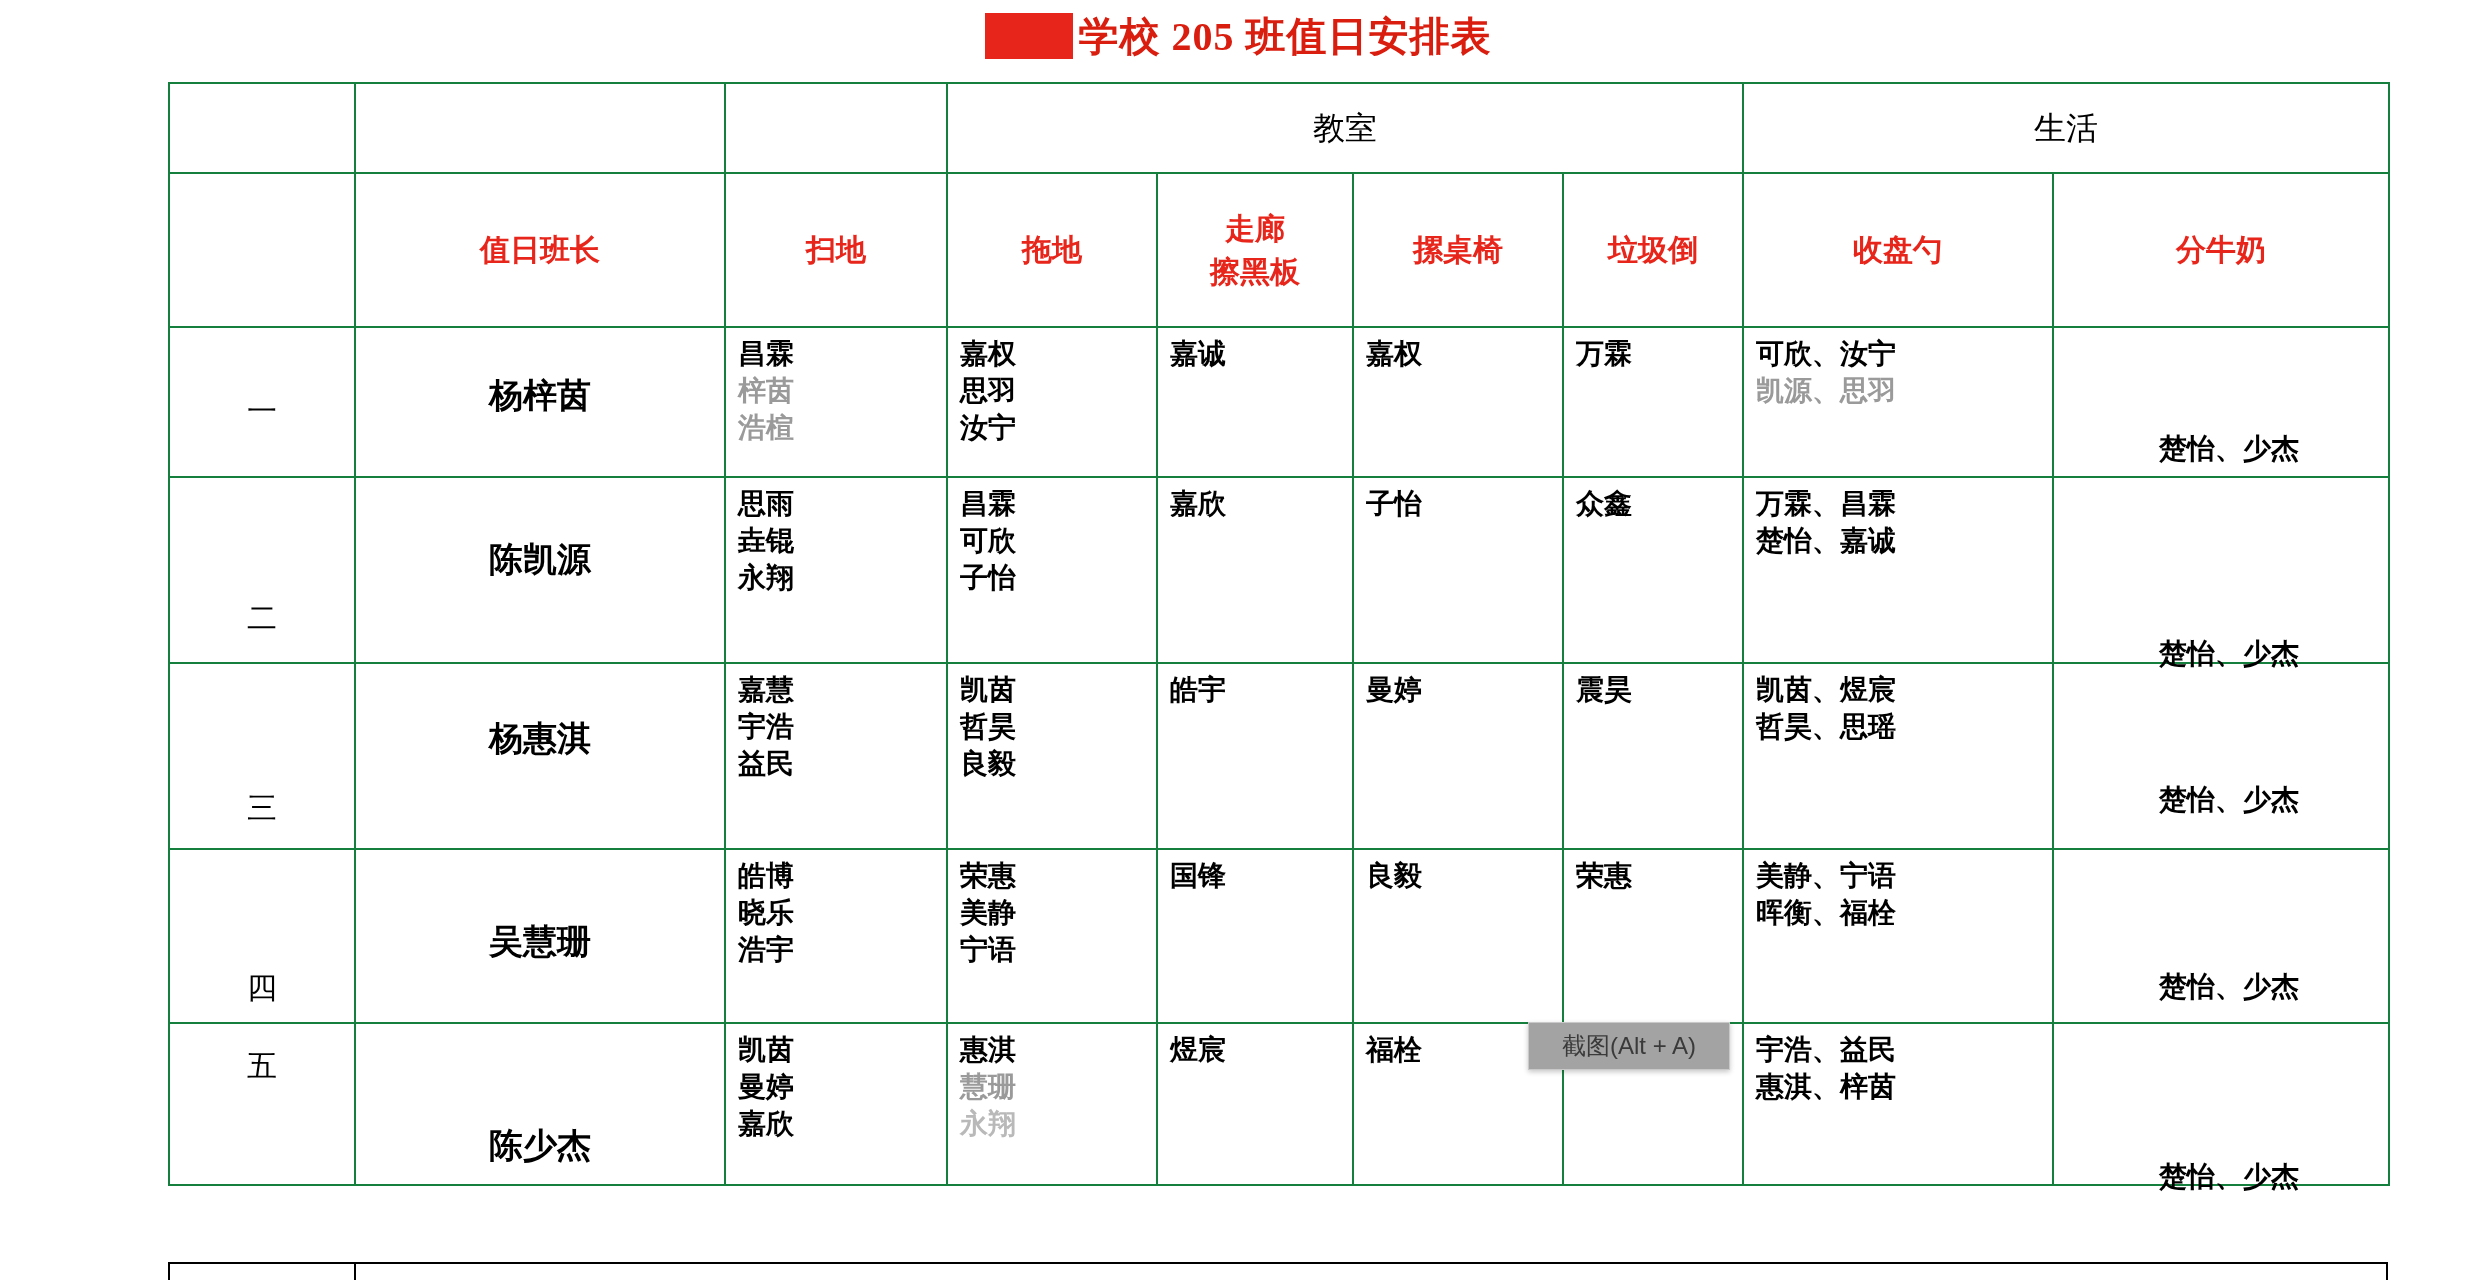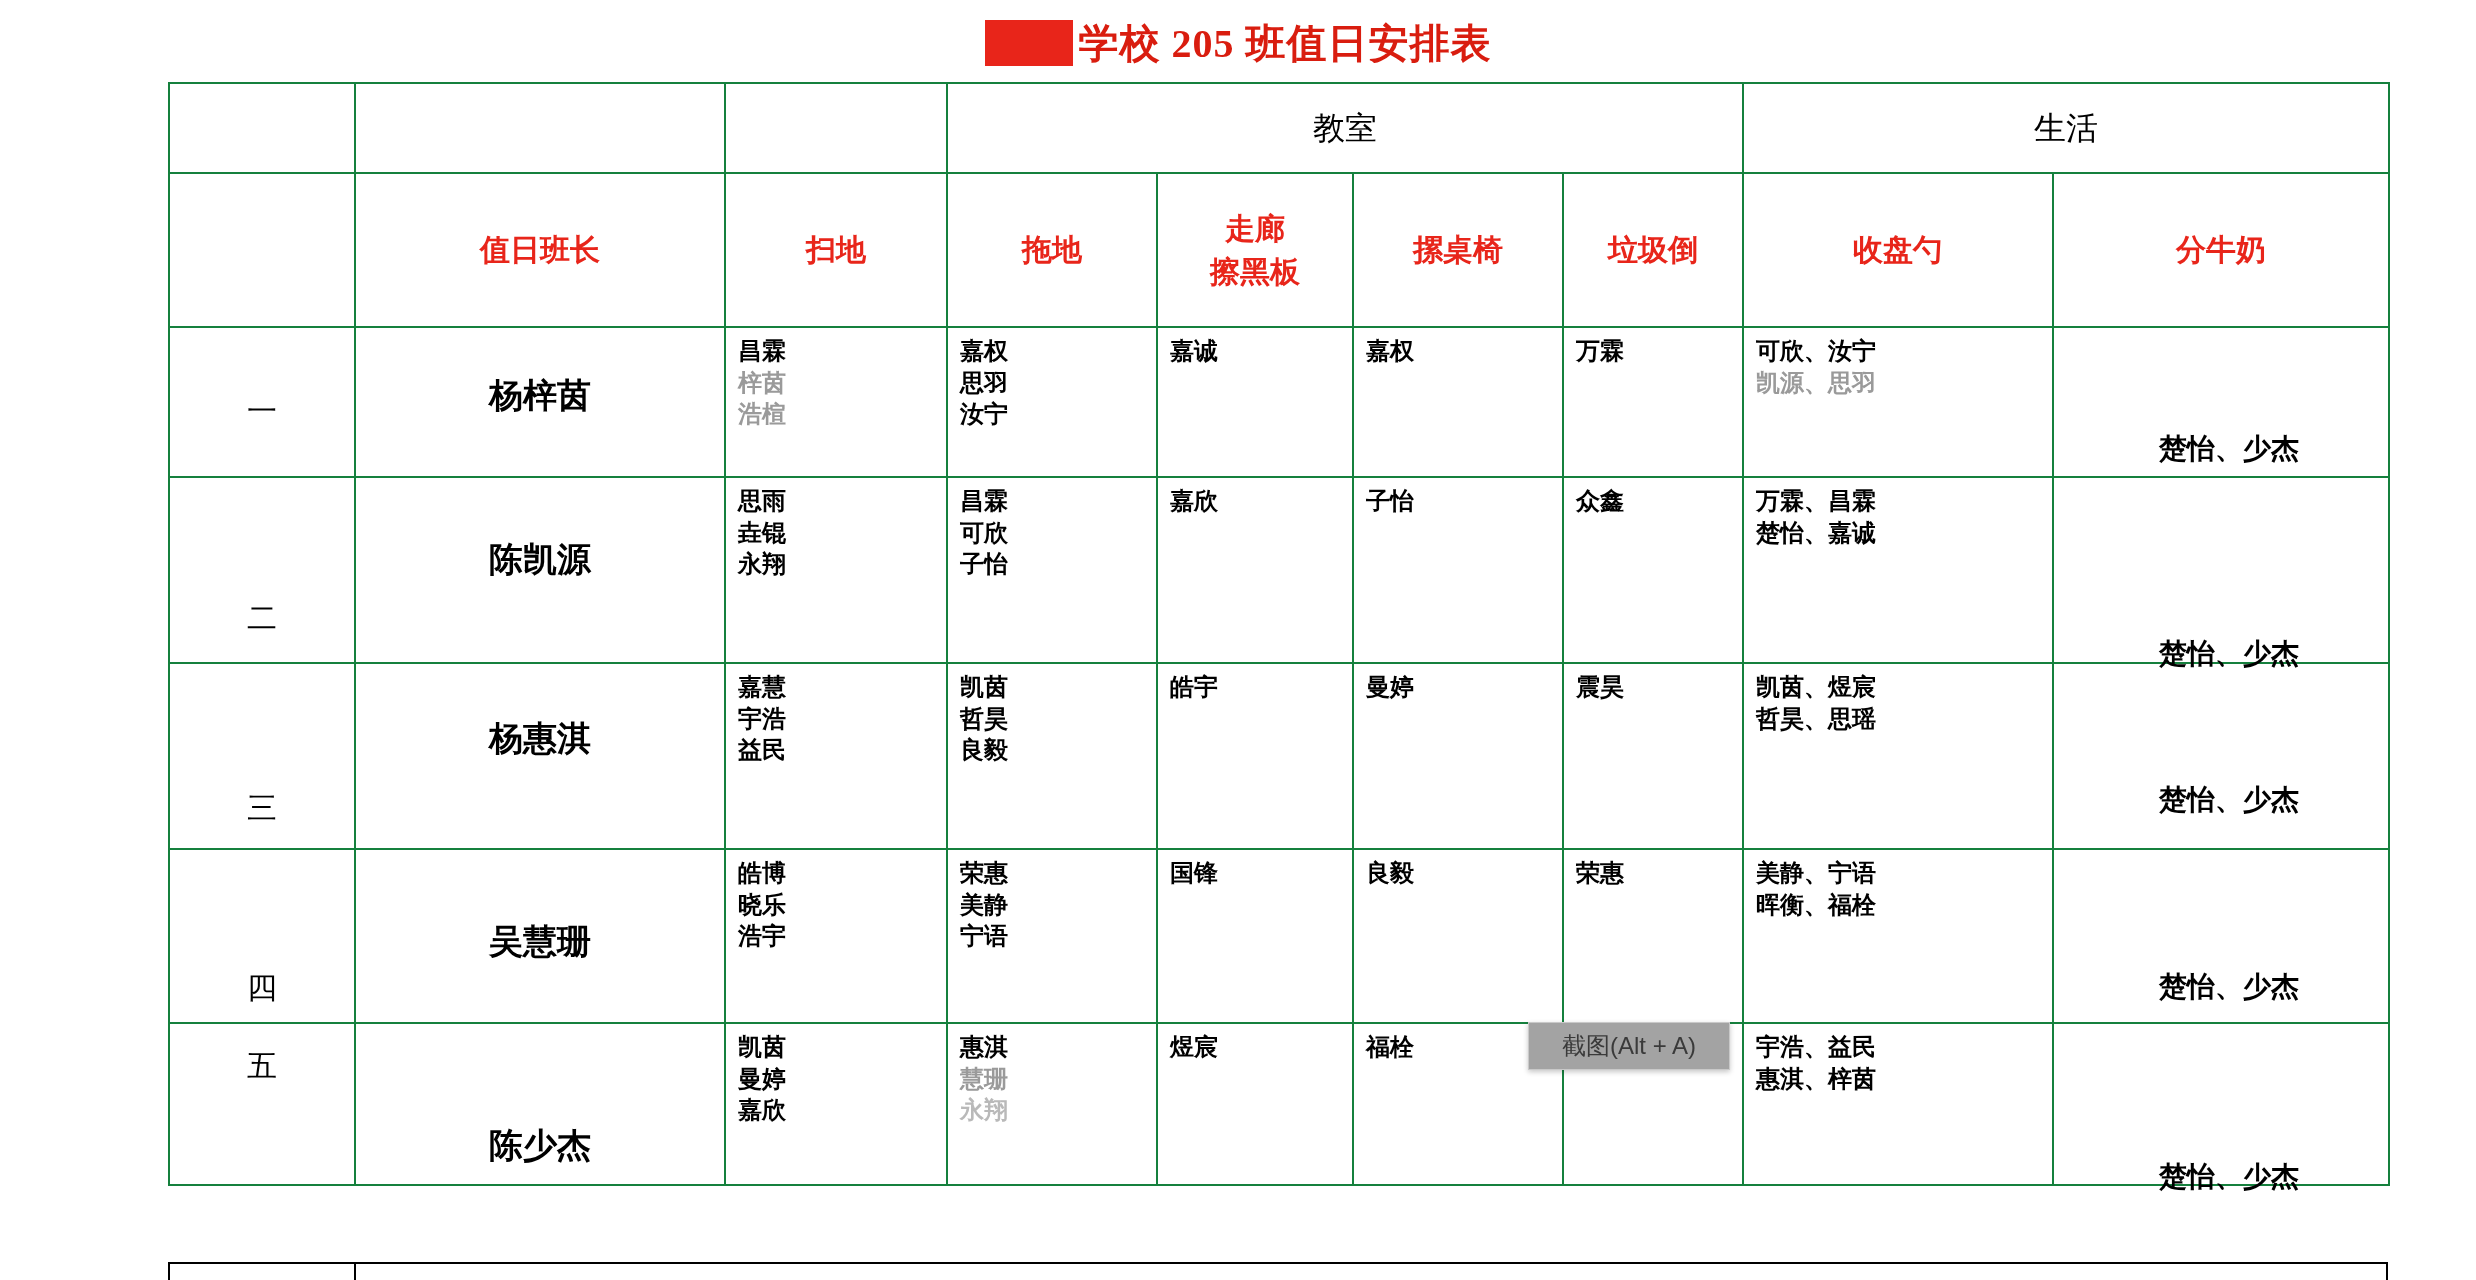--- a/index.html
+++ b/index.html
@@ -18,12 +18,12 @@
   
   .title-bar {
     position: absolute;
-    top: 12px;
+    top: 0;
     left: 0;
     width: 2476px;
     height: 62px;
     display: flex;
-    align-items: center;
+    align-items: flex-end;
     justify-content: center;
   }
   .title-block {

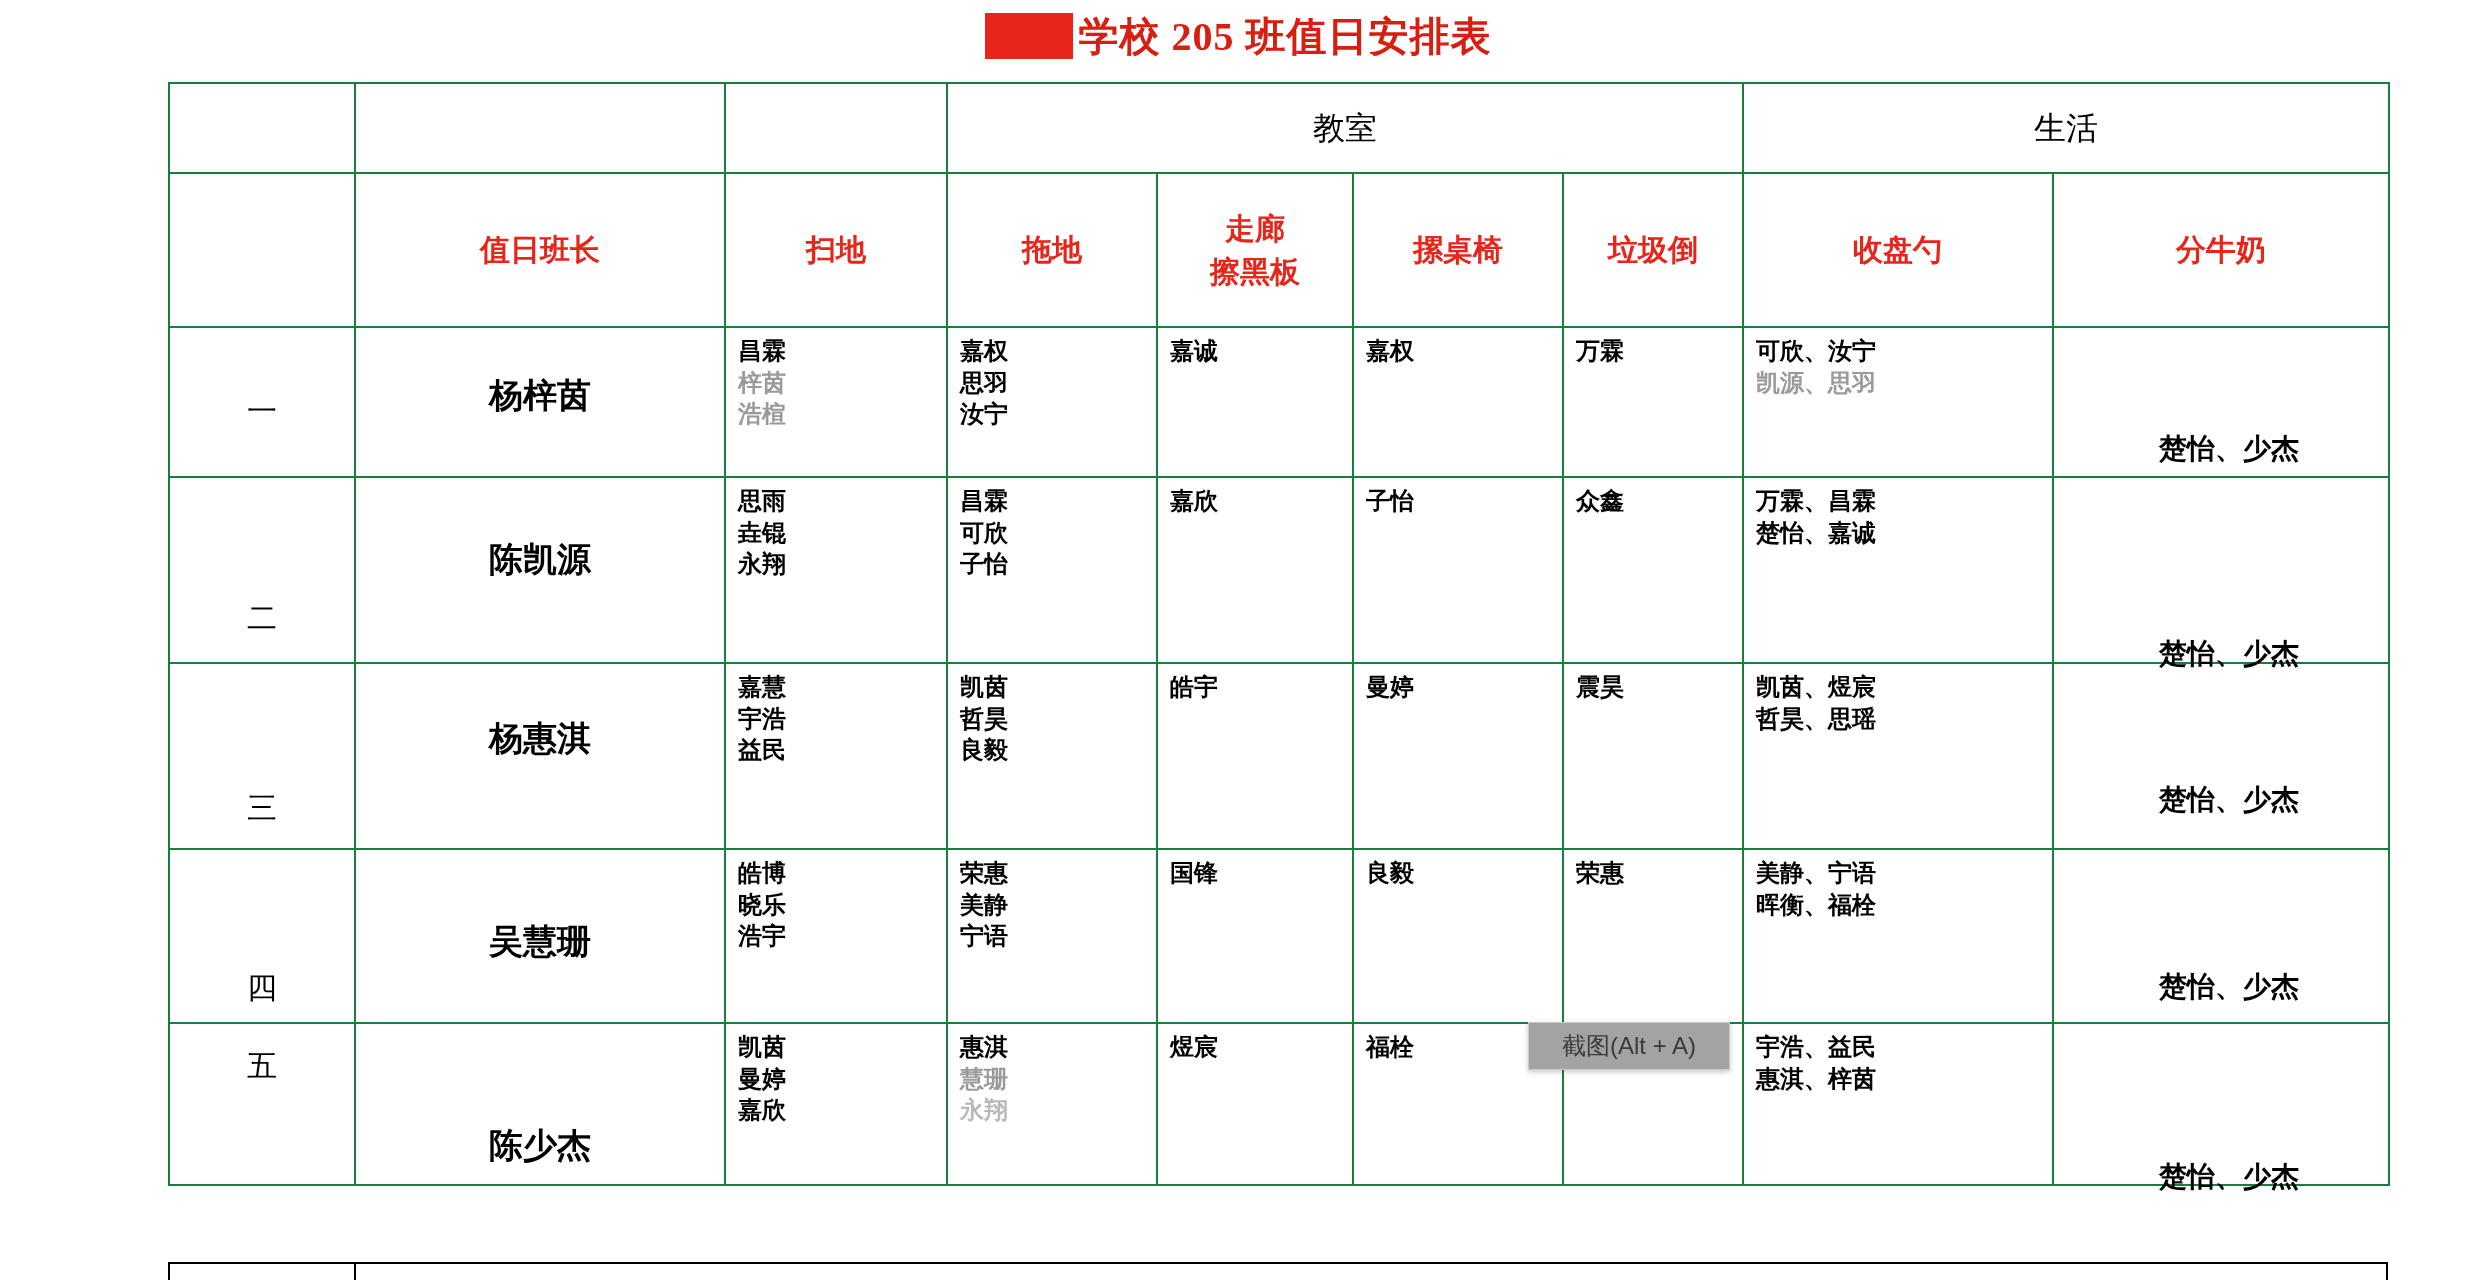--- a/index.html
+++ b/index.html
@@ -150,7 +150,7 @@
 
   .names {
     padding: 8px 10px 0 12px;
-    font-size: 24px;
+    font-size: 28px;
     line-height: 1.32;
     font-family: "Liberation Serif", serif;
     color: #000;

